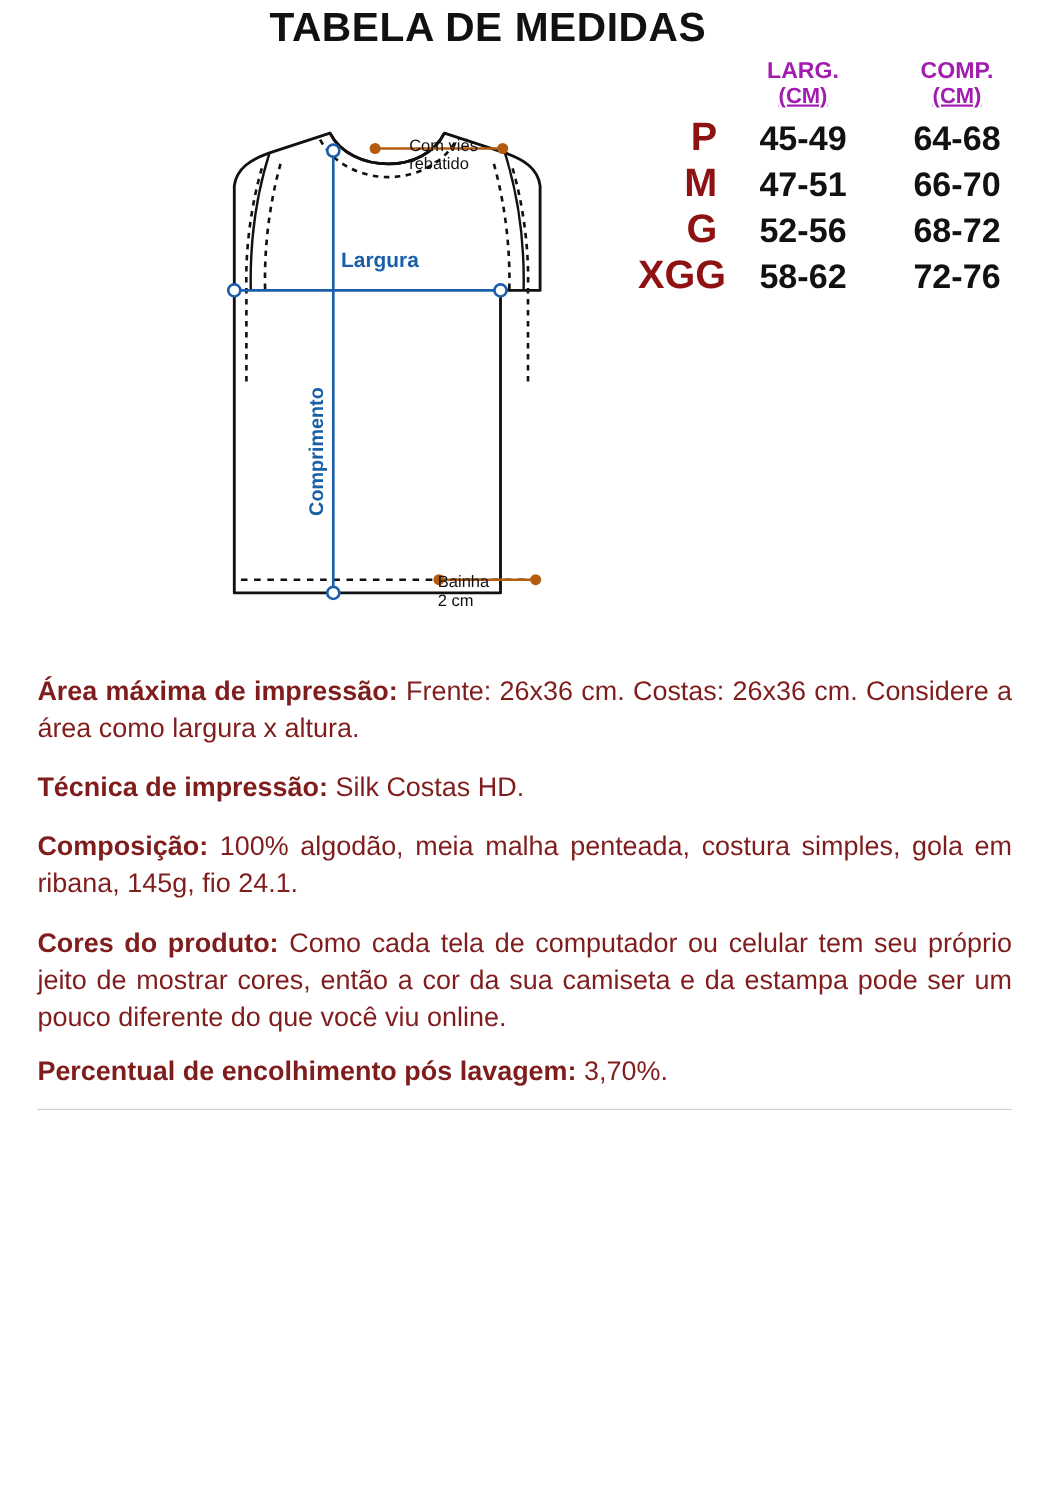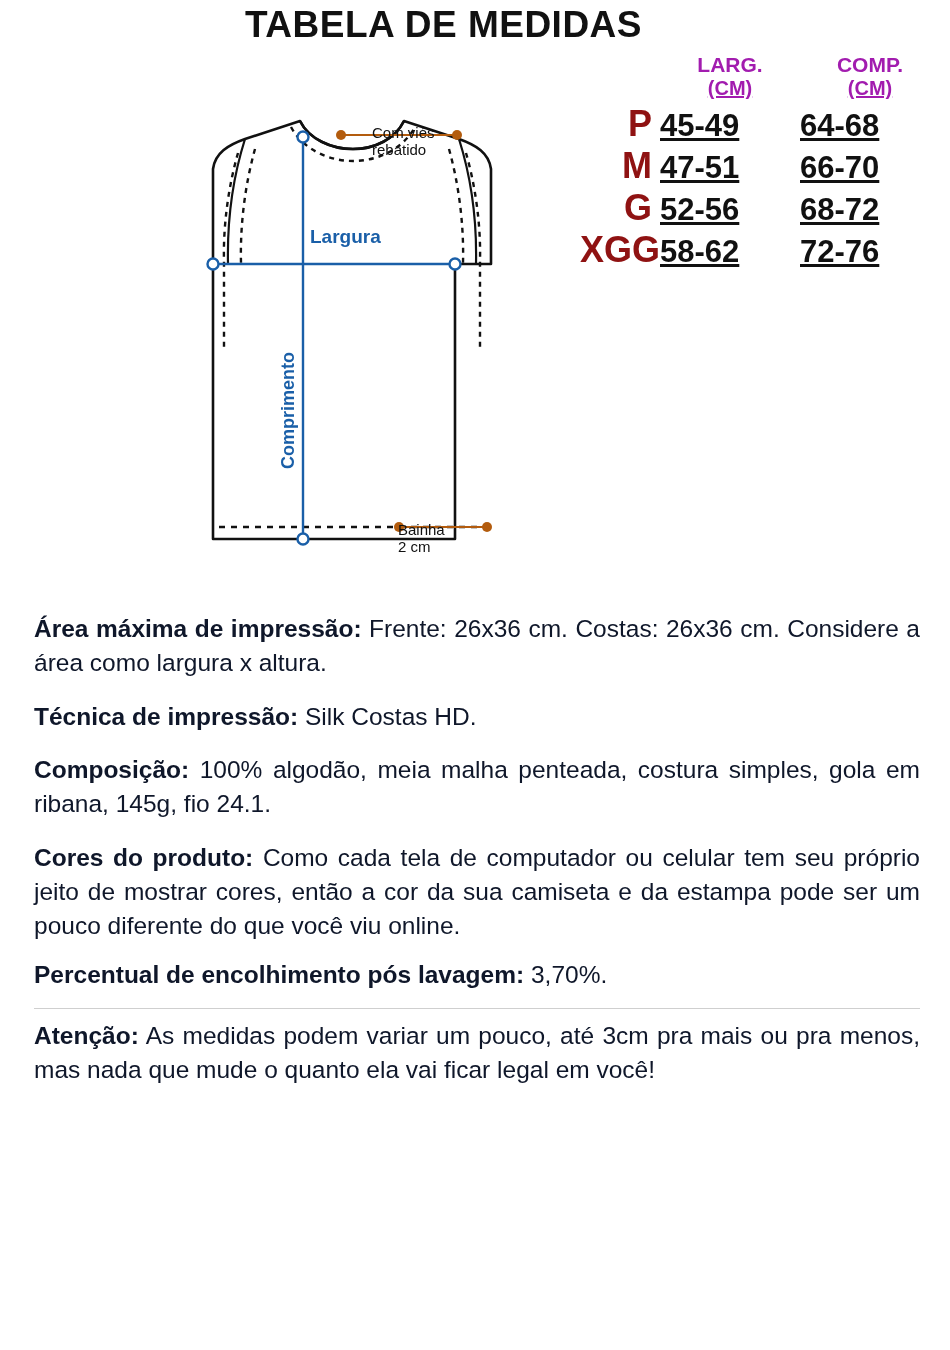--- a/index.html
+++ b/index.html
@@ -95,12 +95,11 @@
   }
   .st-row .val {
     width: 140px;
-    text-align: left;
+    text-align: center;
     font-weight: bold;
     font-size: 31px;
     line-height: 1.0;
     color: #111;
-    text-decoration: underline;
   }
 
   

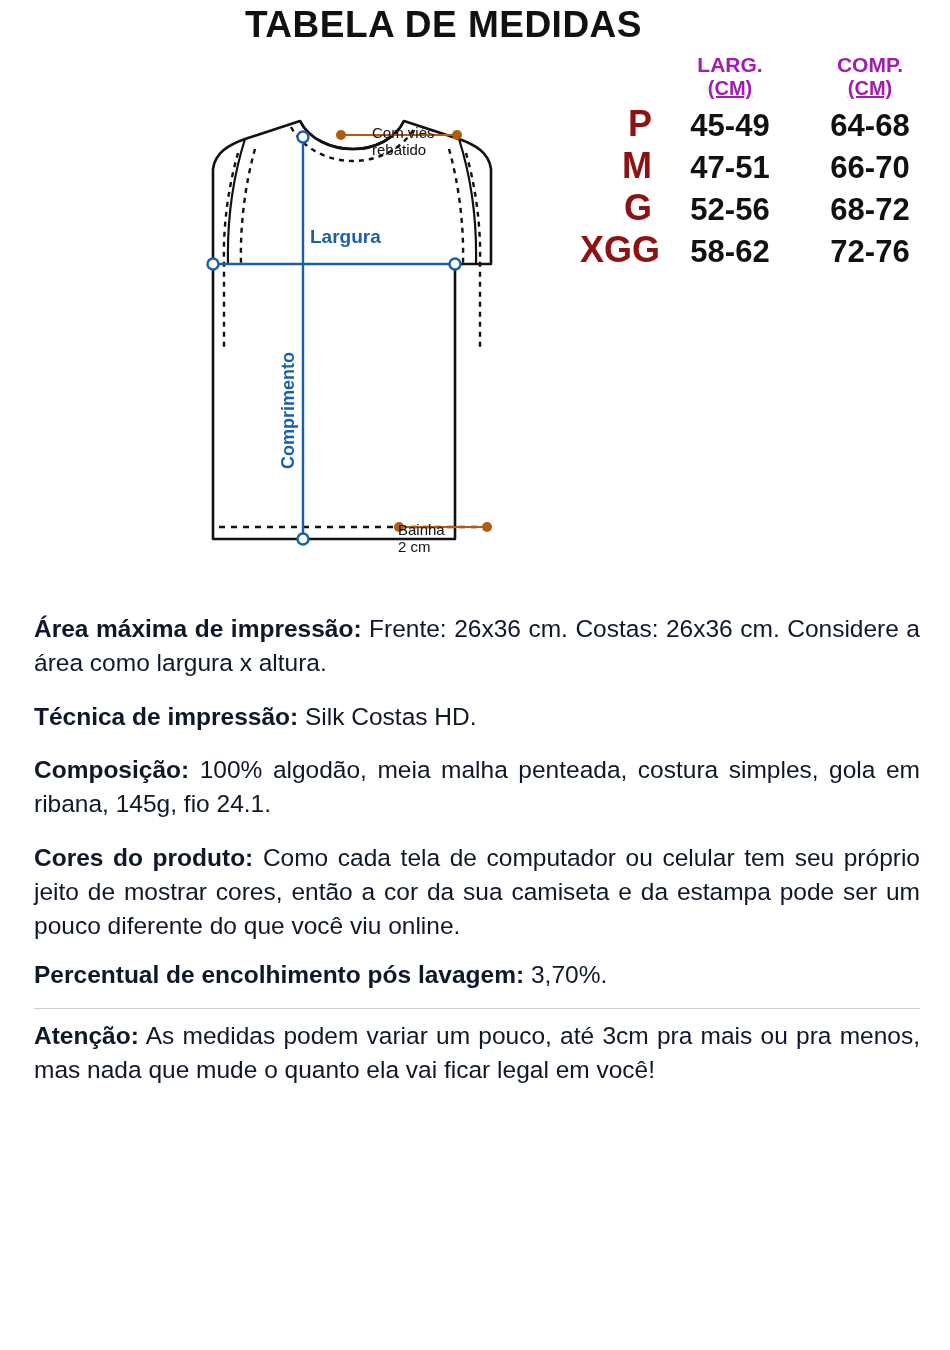--- a/index.html
+++ b/index.html
@@ -114,7 +114,7 @@
     line-height: 1.38;
     text-align: justify;
     margin: 0 0 20px 0;
-    color: #0f172a;
+    color: #7f1d1d;
   }
   .para b { font-weight: bold; }
   .para.shrink { margin-bottom: 16px; }

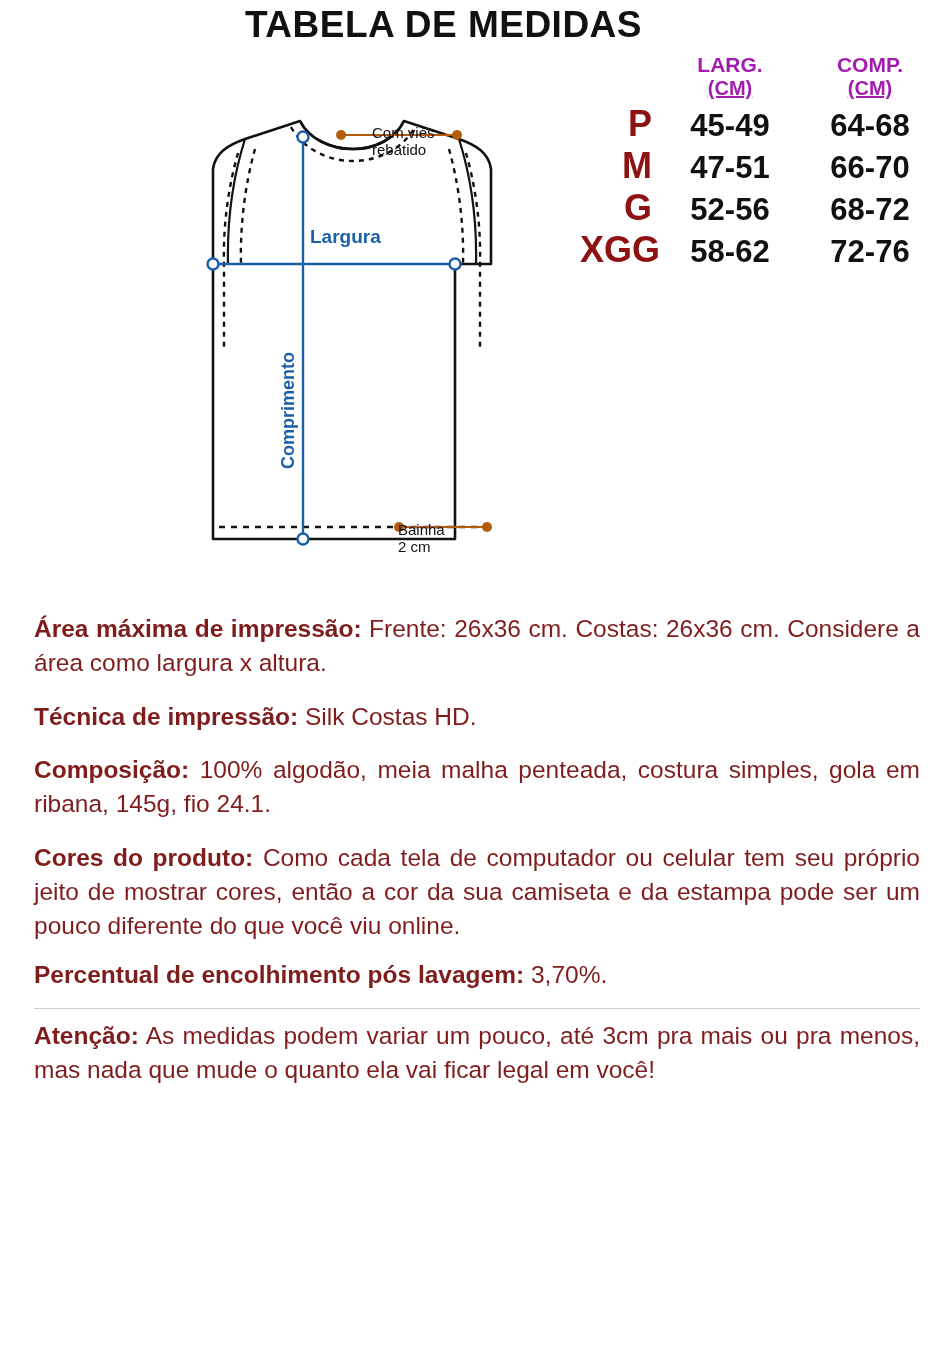--- a/index.html
+++ b/index.html
@@ -242,9 +242,6 @@
 
     <hr class="divider">
 
-    <p class="para last">
-      <b>Atenção:</b><span> As medidas podem variar um pouco, até 3cm pra mais ou pra menos, mas nada que mude o quanto ela vai ficar legal em você!</span>
-    </p>
   </div>
 </div>
 

